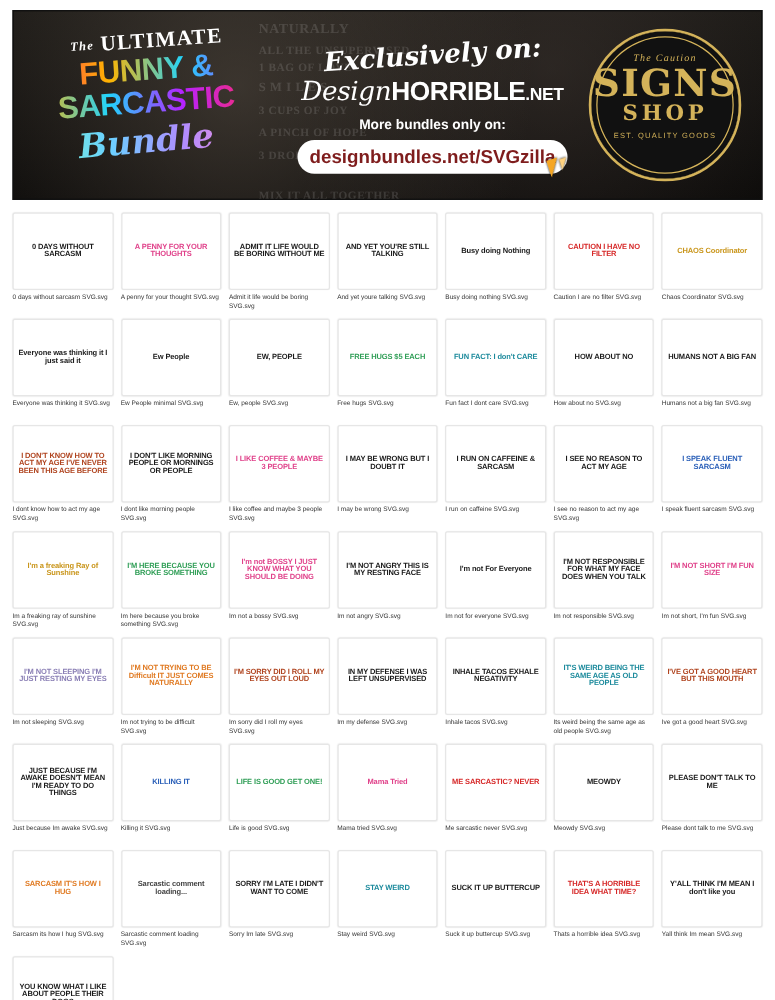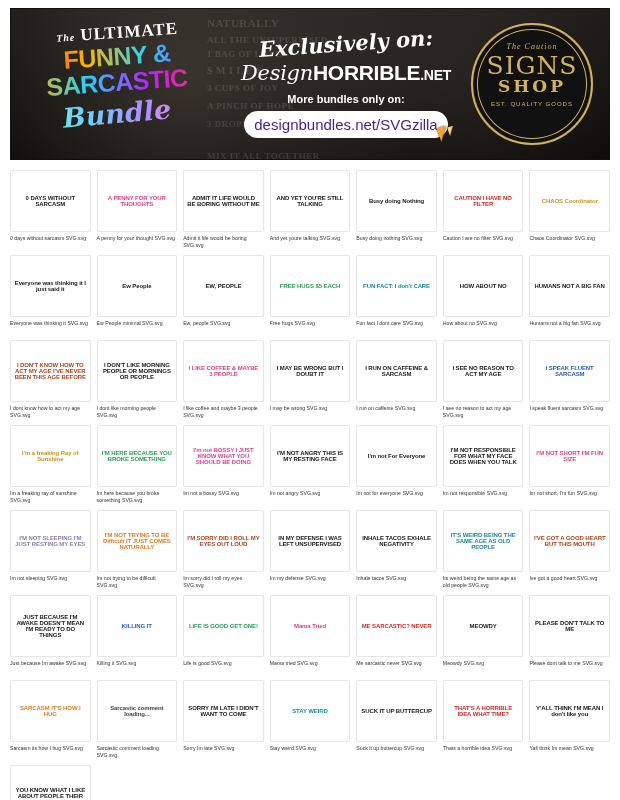--- a/index.html
+++ b/index.html
@@ -150,8 +150,8 @@
     font-style: italic; letter-spacing: 1px;
   }
   .br-signs {
-    font-family: "DejaVu Serif", serif; font-weight: normal;
-    font-size: 25px; line-height: 1; letter-spacing: 1px;
+    font-family: "DejaVu Serif", serif; font-weight: bold;
+    font-size: 30px; line-height: 1; letter-spacing: 1px;
     margin-top: 2px;
   }
   .br-shop {

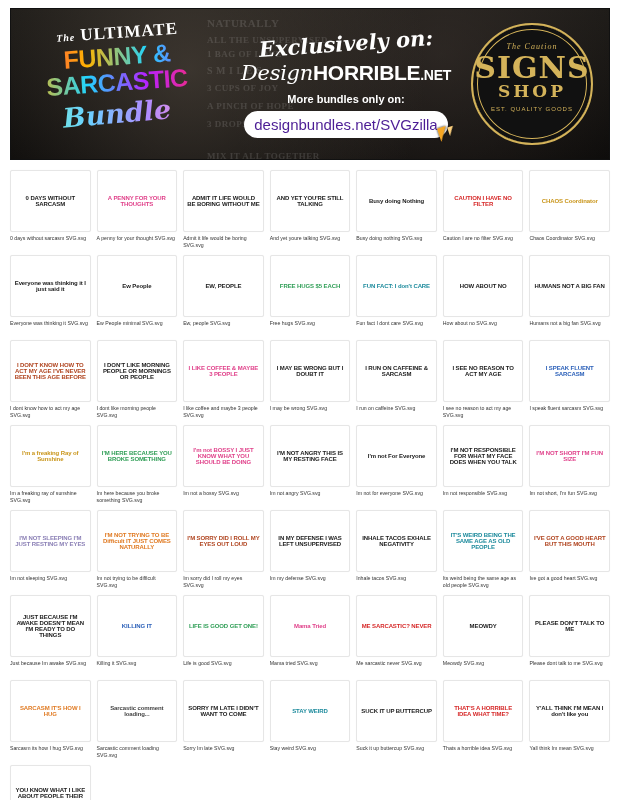--- a/index.html
+++ b/index.html
@@ -114,8 +114,8 @@
   }
   .bm-url {
     margin-top: 6px;
-    background: #fff; color: #4c1d95;
-    font-size: 15px; font-weight: normal;
+    background: #fff; color: #7f1d1d;
+    font-size: 15px; font-weight: bold;
     border-radius: 14px;
     padding: 5px 10px;
     display: inline-block;

